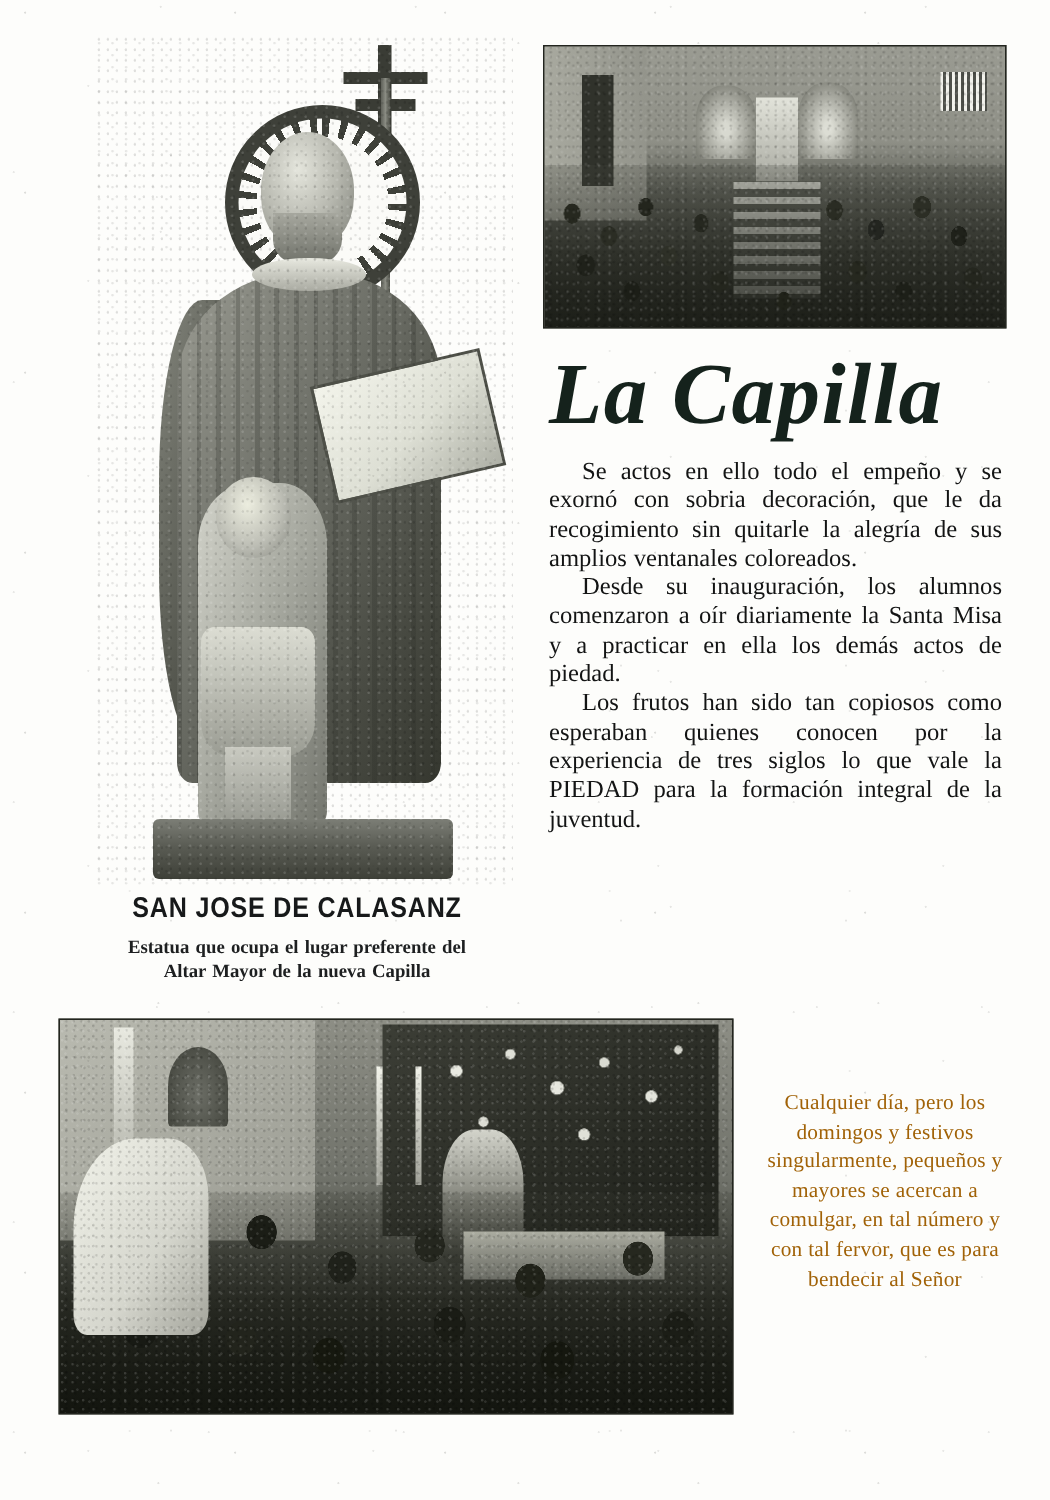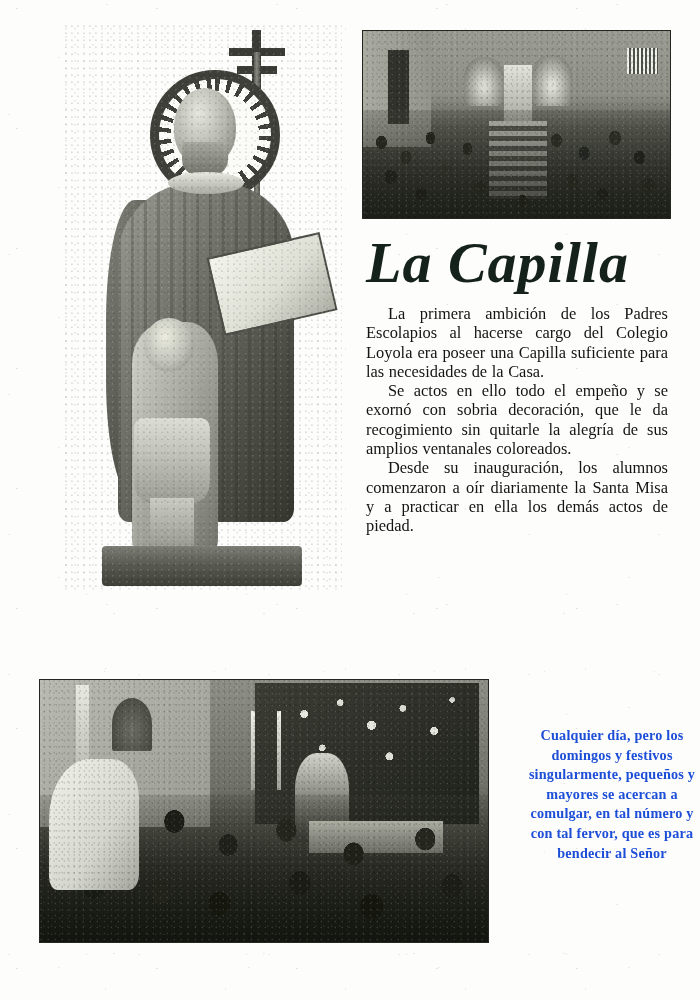--- a/index.html
+++ b/index.html
@@ -402,7 +402,6 @@
   <div id="article">
     <h1 id="article-title">La Capilla</h1>
     <div id="article-body">
-      <p>La primera ambición de los Padres Escolapios al hacerse cargo del Colegio Loyola era poseer una Capilla suficiente para las necesidades de la Casa.</p>
       <p>Se actos en ello todo el empeño y se exornó con sobria decoración, que le da recogimiento sin quitarle la alegría de sus amplios ventanales coloreados.</p>
       <p>Desde su inauguración, los alumnos comenzaron a oír diariamente la Santa Misa y a practicar en ella los demás actos de piedad.</p>
     </div>

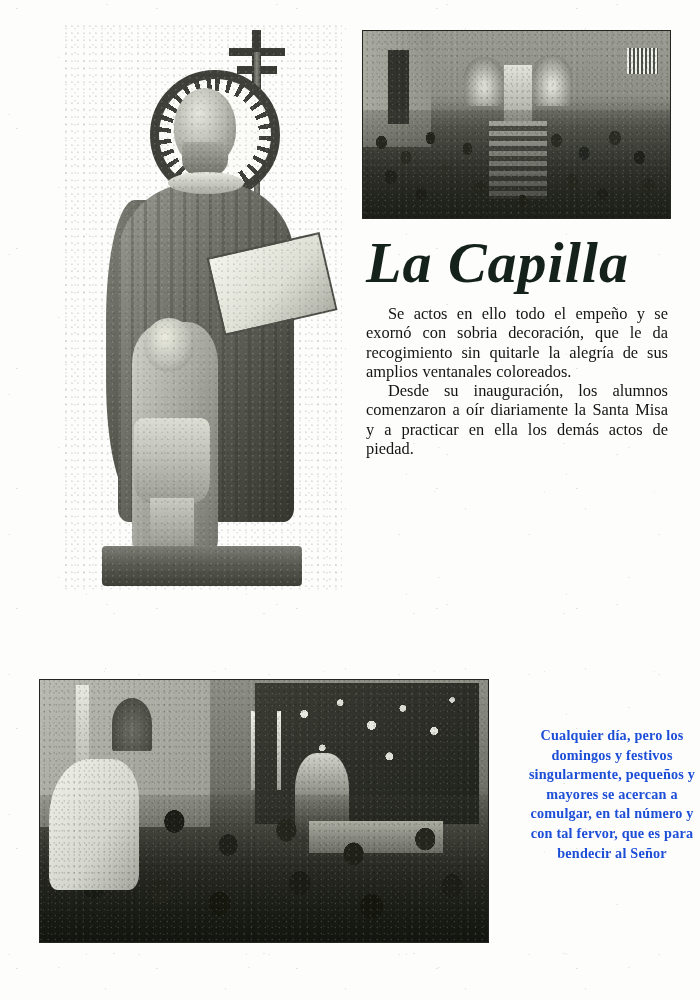--- a/index.html
+++ b/index.html
@@ -404,6 +404,7 @@
     <div id="article-body">
       <p>Se actos en ello todo el empeño y se exornó con sobria decoración, que le da recogimiento sin quitarle la alegría de sus amplios ventanales coloreados.</p>
       <p>Desde su inauguración, los alumnos comenzaron a oír diariamente la Santa Misa y a practicar en ella los demás actos de piedad.</p>
+      <p>Los frutos han sido tan copiosos como esperaban quienes conocen por la experiencia de tres siglos lo que vale la PIEDAD para la formación integral de la juventud.</p>
     </div>
   </div>
 

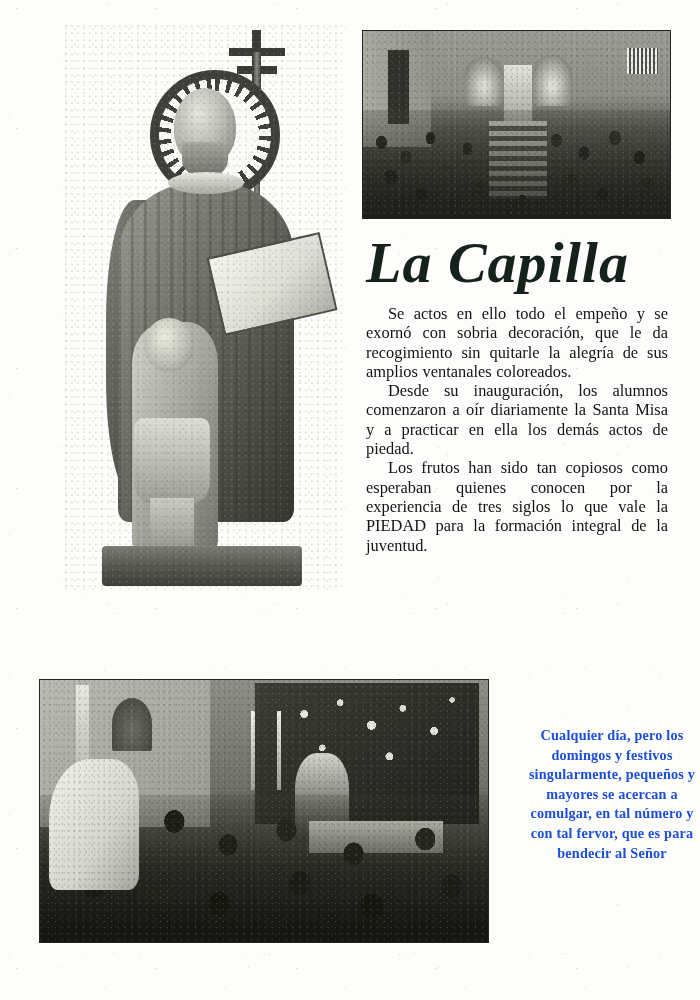--- a/index.html
+++ b/index.html
@@ -398,6 +398,13 @@
     <div class="st-grain"></div>
   </div>
 
+  <div id="statue-caption">
+    <div class="cap-title">SAN JOSE DE CALASANZ</div>
+    <div class="cap-sub">
+      <span>Estatua que ocupa el lugar preferente del</span><br>
+      <span>Altar Mayor de la nueva Capilla</span>
+    </div>
+  </div>
 
   <div id="article">
     <h1 id="article-title">La Capilla</h1>

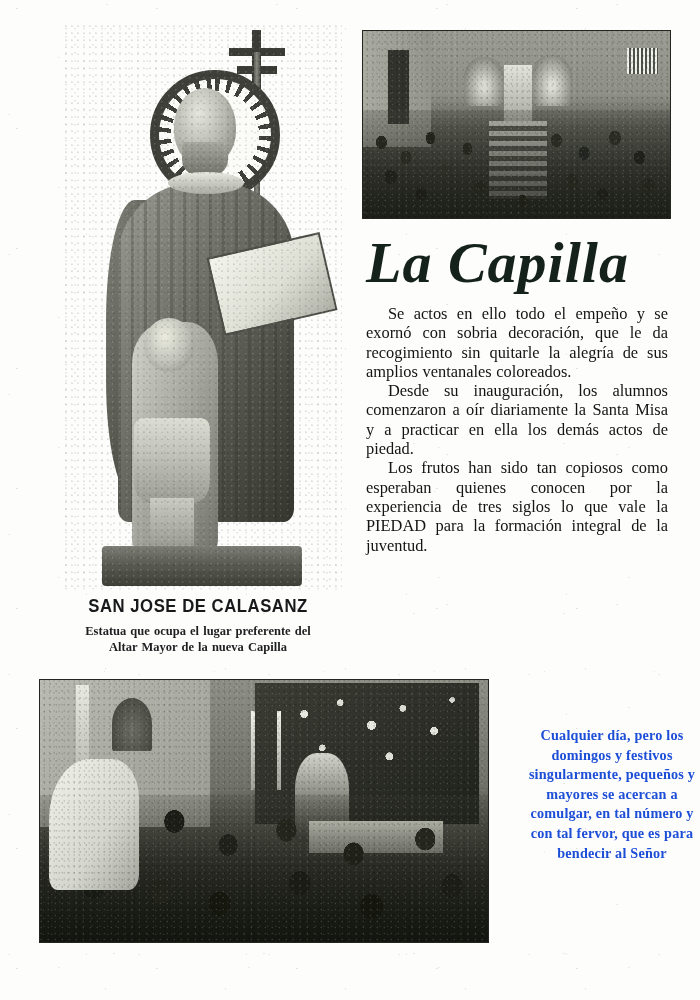--- a/index.html
+++ b/index.html
@@ -350,13 +350,13 @@
   
   #communion-caption {
     position: absolute;
-    left: 528px; top: 726px; width: 168px;
+    left: 506px; top: 726px; width: 168px;
     text-align: center;
     font-family: "Liberation Serif", serif;
-    font-weight: bold;
+    font-weight: normal;
     font-size: 14.2px;
     line-height: 19.6px;
-    color: #1d4ed8;
+    color: #a16207;
     letter-spacing: .2px;
   }
 </style>

